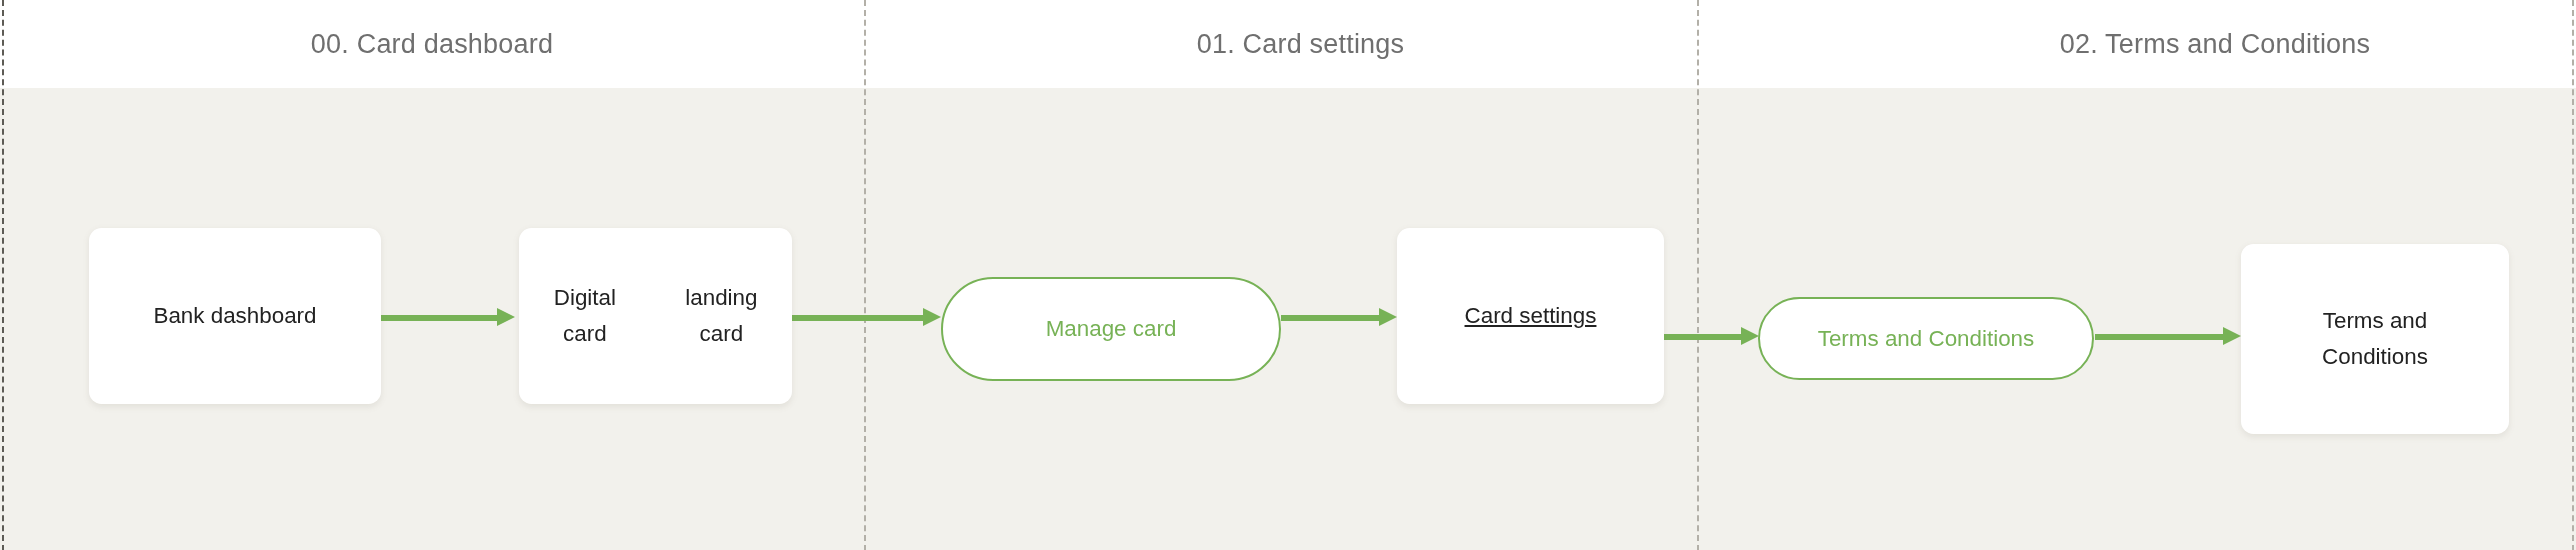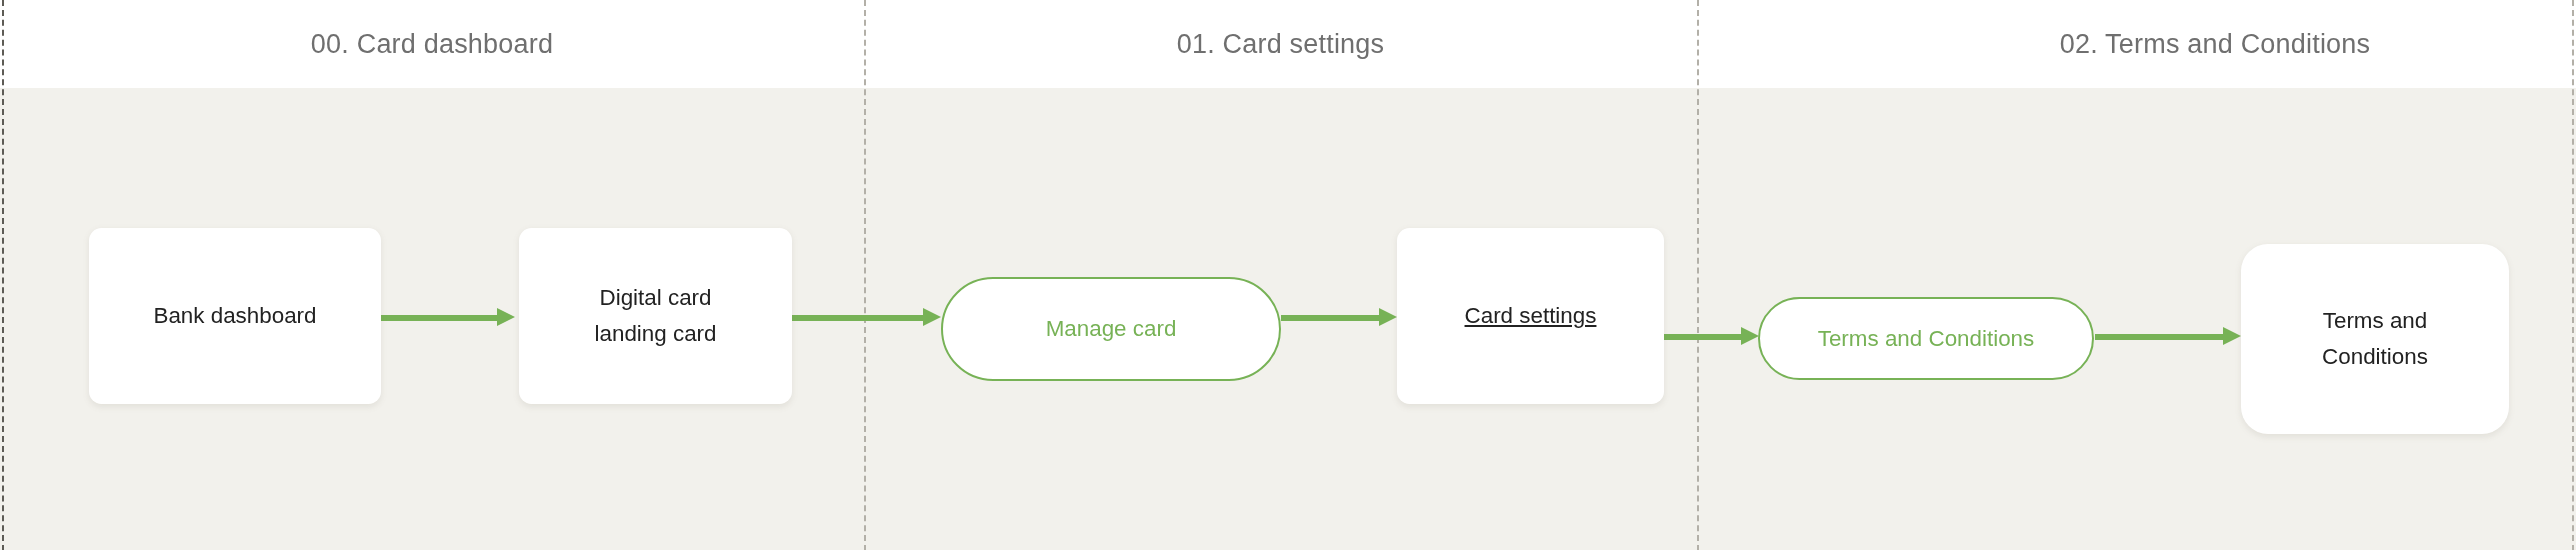--- a/index.html
+++ b/index.html
@@ -133,7 +133,7 @@
 
   <div id="header-band">
     <div class="phase-title" style="left:0px; width:864px;">00. Card dashboard</div>
-    <div class="phase-title" style="left:864px; width:833px;">01. Card settings</div>
+    <div class="phase-title" style="left:884px; width:833px;">01. Card settings</div>
     <div class="phase-title" style="left:1777px; width:876px;">02. Terms and Conditions</div>
   </div>
 

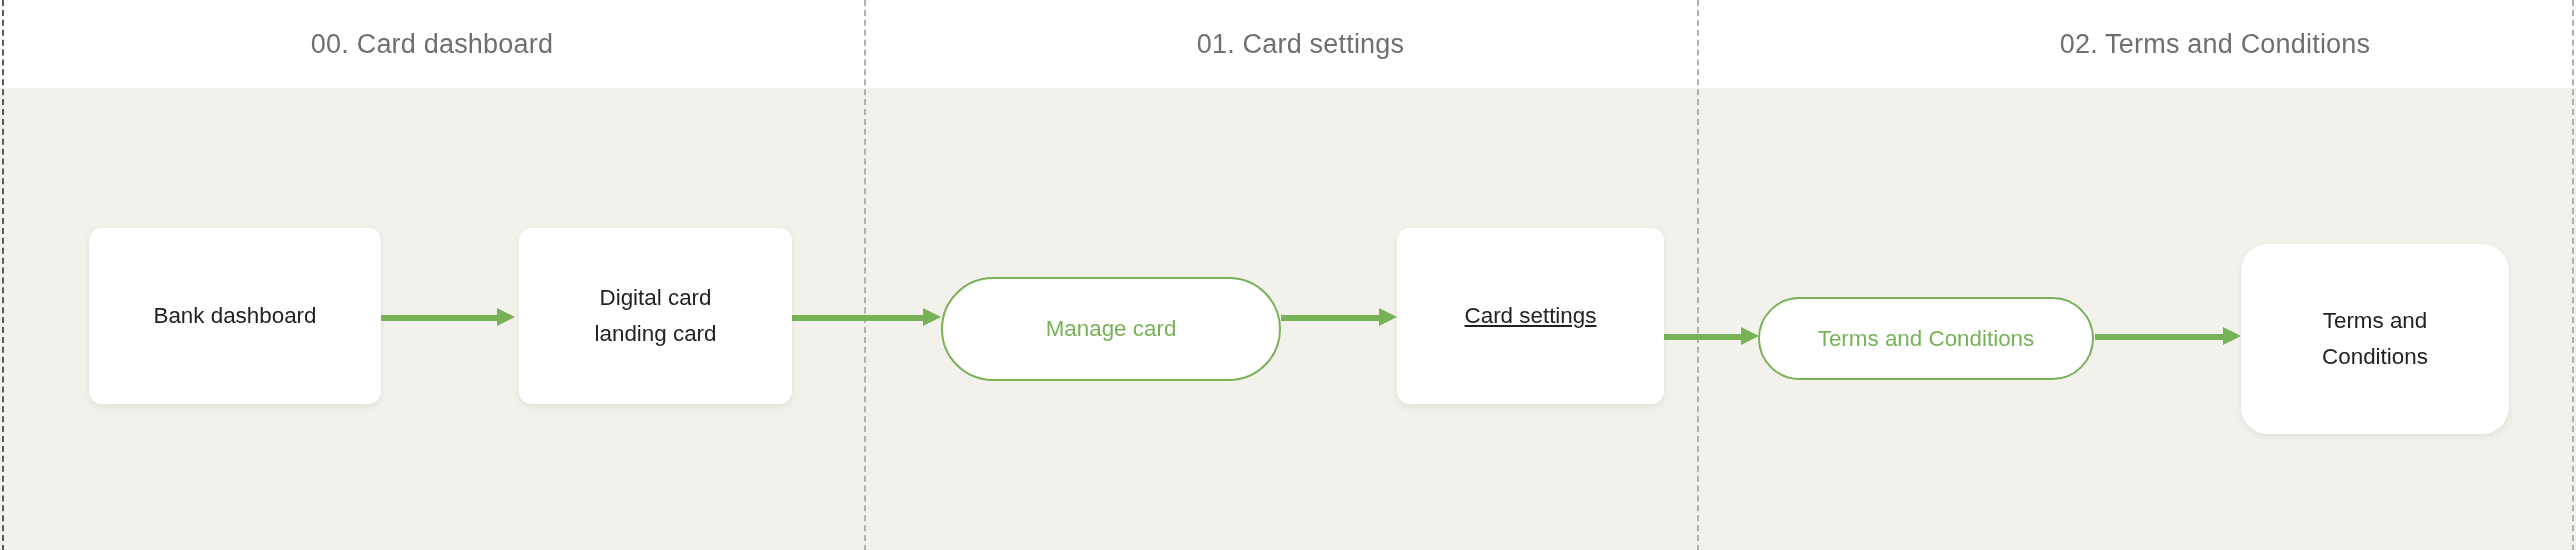--- a/index.html
+++ b/index.html
@@ -173,7 +173,7 @@
     <span class="node-label">Bank dashboard</span>
   </div>
 
-  <div class="node card" style="left:519px; top:228px; width:273px; height:176px; flex-direction:column;">
+  <div class="node card" style="left:519px; top:228px; width:273px; height:176px; flex-direction:row;">
     <span class="node-label">Digital card</span>
     <span class="node-label">landing card</span>
   </div>

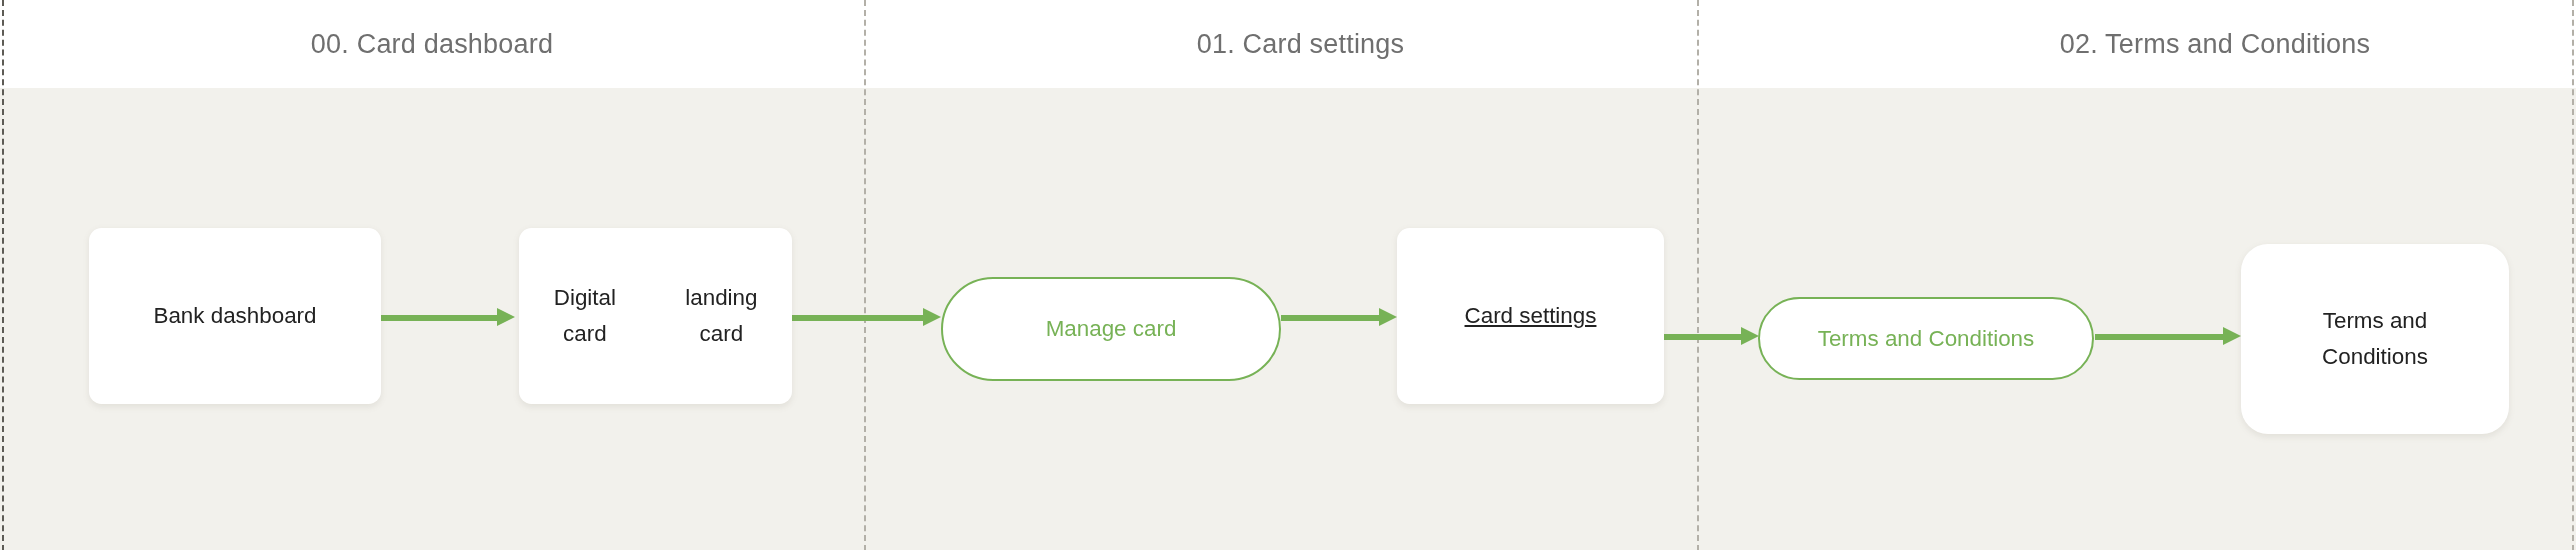--- a/index.html
+++ b/index.html
@@ -190,7 +190,7 @@
     <span class="node-label">Terms and Conditions</span>
   </div>
 
-  <div class="node card" style="left:2241px; top:244px; width:268px; height:190px; flex-direction:column;border-radius:27px;">
+  <div class="node card" style="left:2241px; top:244px; width:268px; height:190px; flex-direction:column;">
     <span class="node-label">Terms and</span>
     <span class="node-label">Conditions</span>
   </div>

